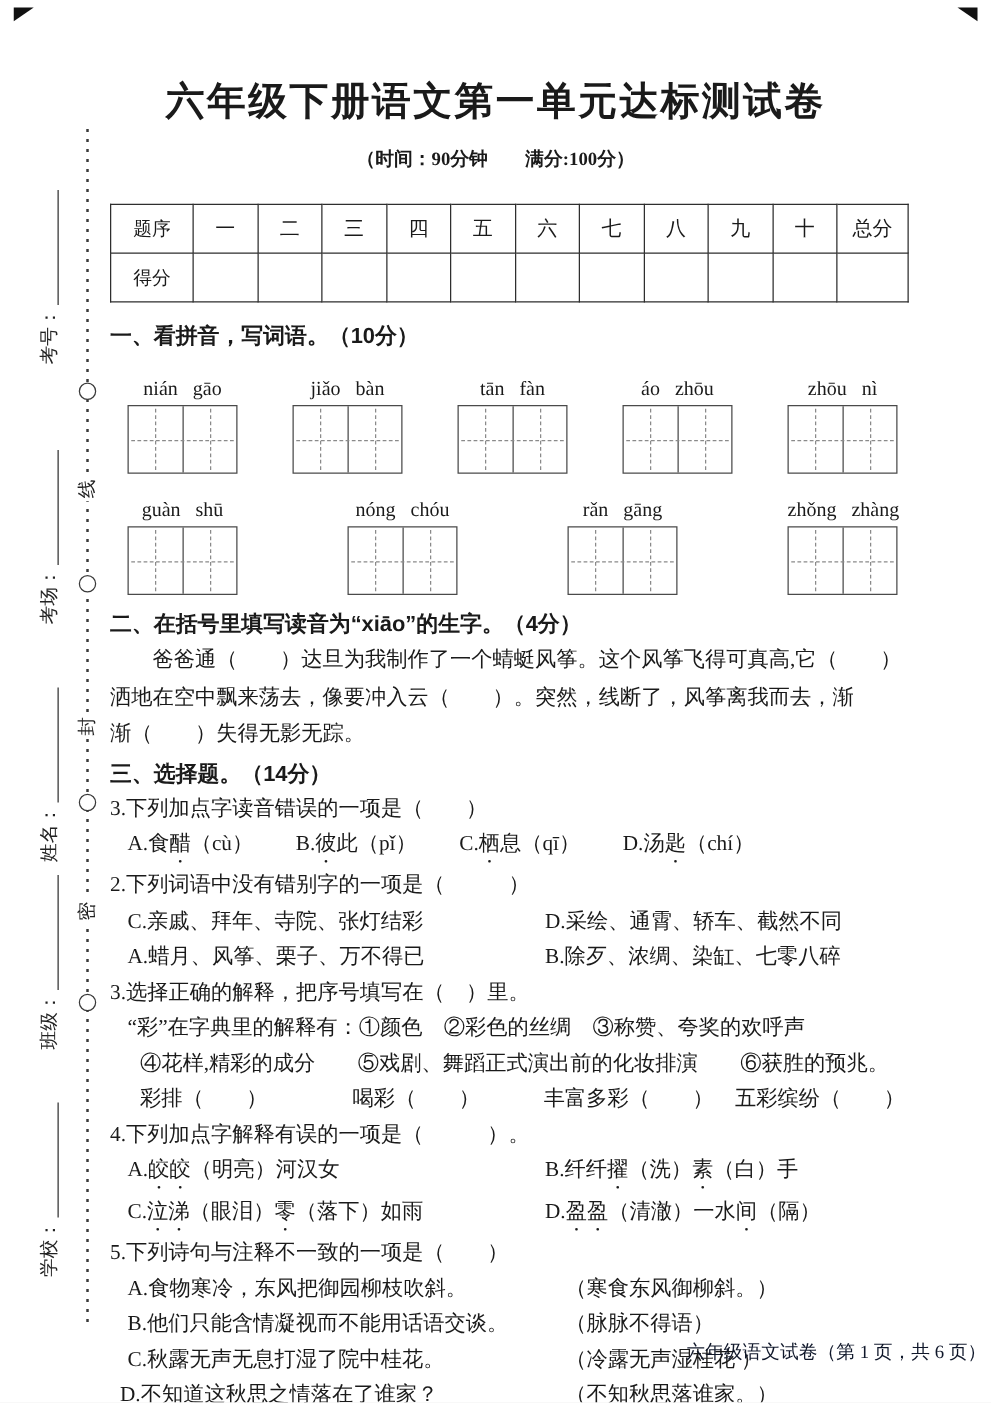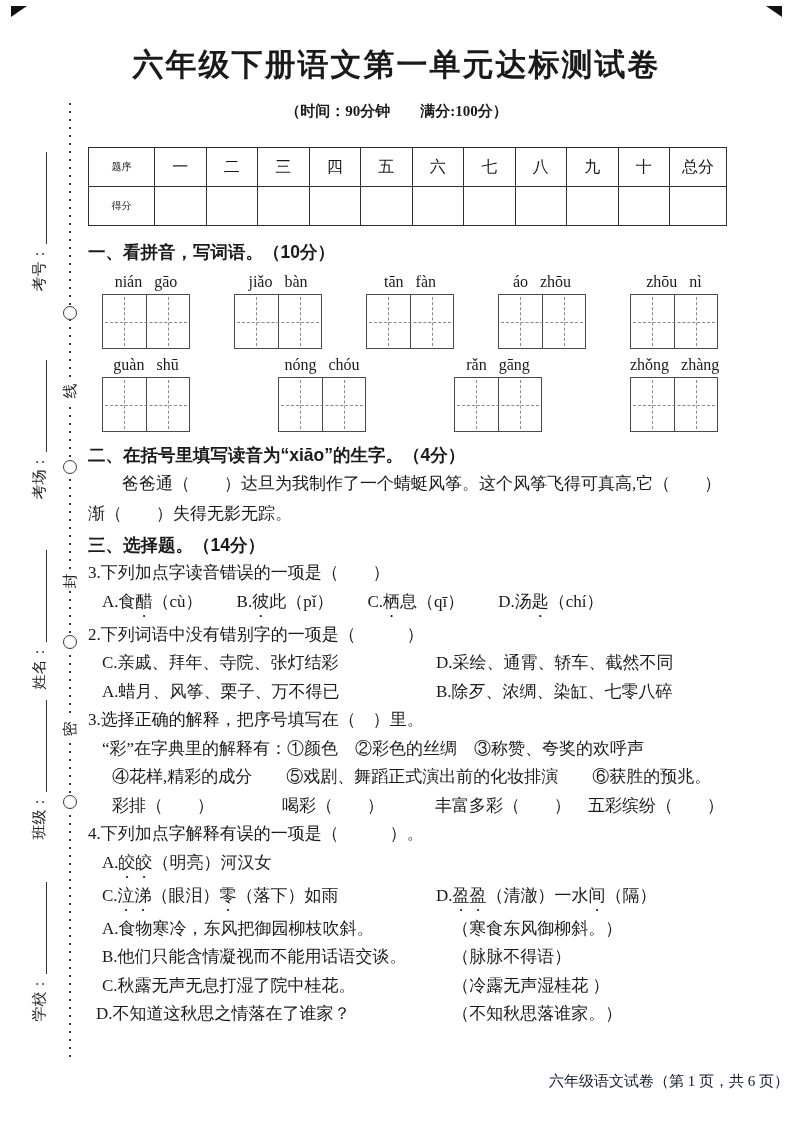--- a/index.html
+++ b/index.html
@@ -28,7 +28,7 @@
   .mlabel .blankline { display:inline-block; width:92px; height:1em;
     border-bottom:1.2px solid #333; margin-left:2px; }
 
-  .title { padding-top:44px; text-align:center; font-size:31px; font-weight:bold;
+  .title { padding-top:60px; text-align:center; font-size:31px; font-weight:bold;
     font-family:"Liberation Sans","DejaVu Sans",sans-serif; letter-spacing:2px; }
   .subtitle { margin-top:16px; text-align:center; font-size:15px; font-weight:bold; }
 

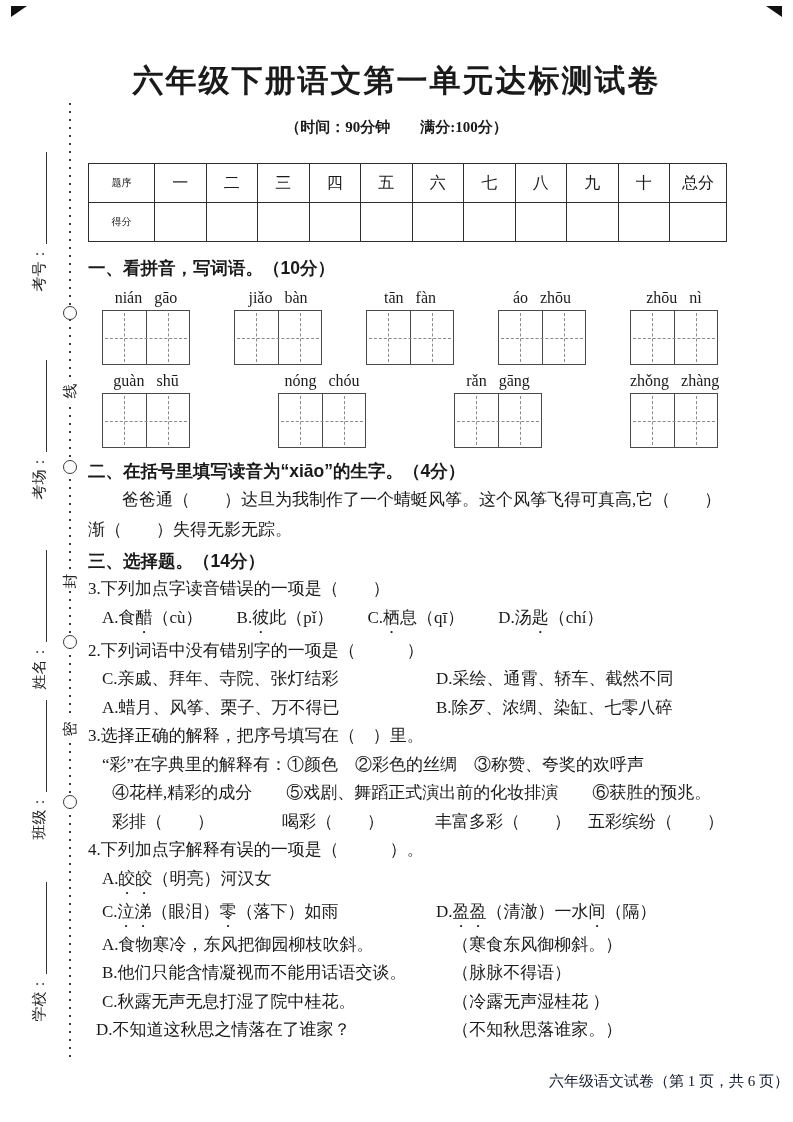--- a/index.html
+++ b/index.html
@@ -37,7 +37,7 @@
   table.score { border-collapse:collapse; width:638px; table-layout:fixed; }
   table.score td { border:1.6px solid #2e2e2e; height:39px; text-align:center;
     font-size:16px; padding:0; }
-  table.score td.lab { font-size:10px; }
+  table.score td.lab { font-size:15px; }
 
   .h1 { margin-top:13px; font-size:17.5px; font-weight:bold;
     font-family:"Liberation Sans","DejaVu Sans",sans-serif; line-height:27px; }

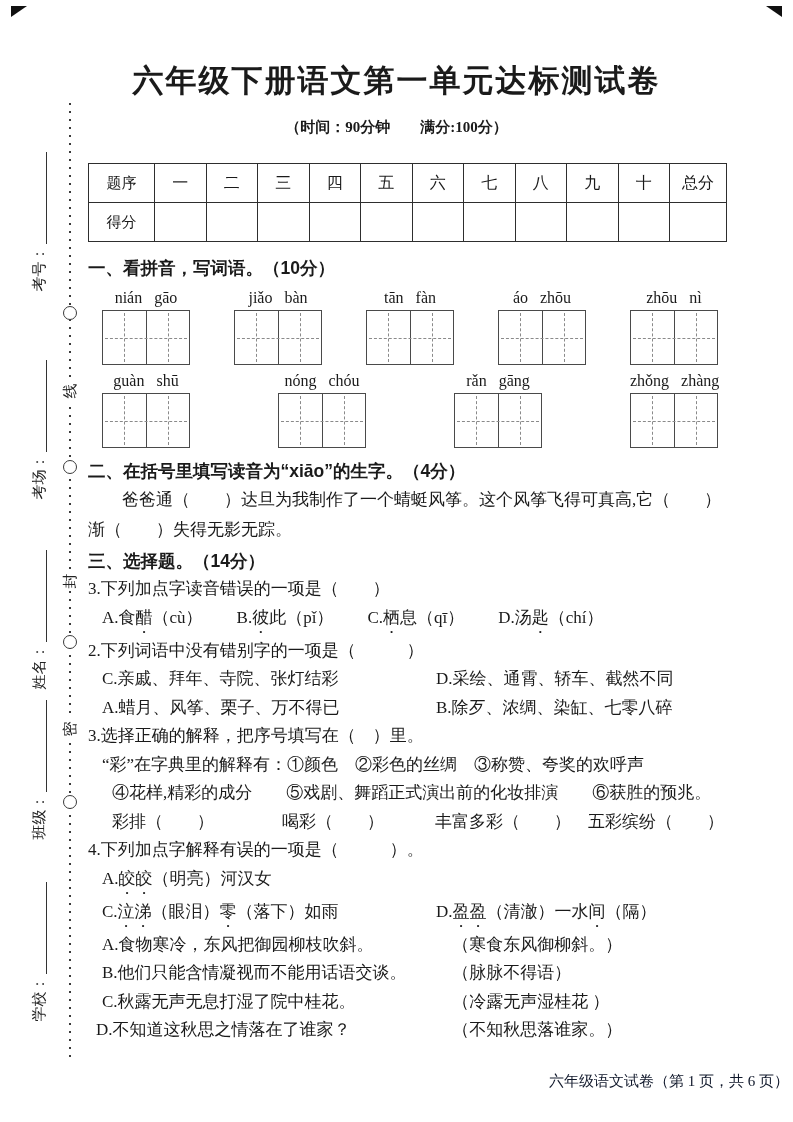--- a/index.html
+++ b/index.html
@@ -42,7 +42,7 @@
   .h1 { margin-top:13px; font-size:17.5px; font-weight:bold;
     font-family:"Liberation Sans","DejaVu Sans",sans-serif; line-height:27px; }
 
-  .prow { display:flex; justify-content:space-between; margin-top:5px; padding:0 10px 0 14px;font-family:Liberation Serif, serif; }
+  .prow { display:flex; justify-content:space-between; margin-top:19px; padding:0 10px 0 14px;font-family:Liberation Serif, serif; }
   .pgroup { width:88px; }
   .pinyin { text-align:center; font-size:16px; line-height:21px; word-spacing:8px; white-space:nowrap; }
   .wbox { position:relative; margin-top:2px; width:88px; height:55px;

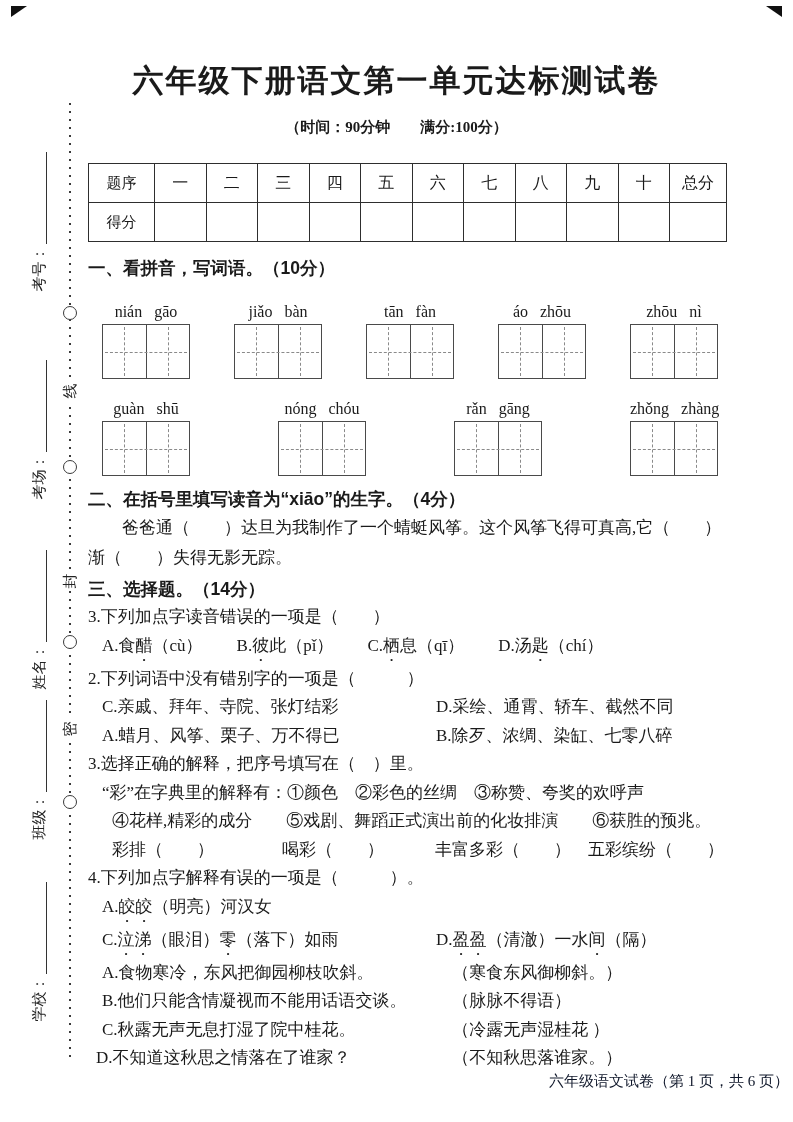--- a/index.html
+++ b/index.html
@@ -233,6 +233,7 @@
     <div class="h1" style="margin-top:10px">二、在括号里填写读音为“xiāo”的生字。（4分）</div>
     <div class="para">
       <span class="ind">爸爸通（　　）达旦为我制作了一个蜻蜓风筝。这个风筝飞得可真高,它（　　）</span>
+      <span class="ind" style="text-indent:0">洒地在空中飘来荡去，像要冲入云（　　）。突然，线断了，风筝离我而去，渐</span>
       <span class="ind" style="text-indent:0">渐（　　）失得无影无踪。</span>
     </div>
 

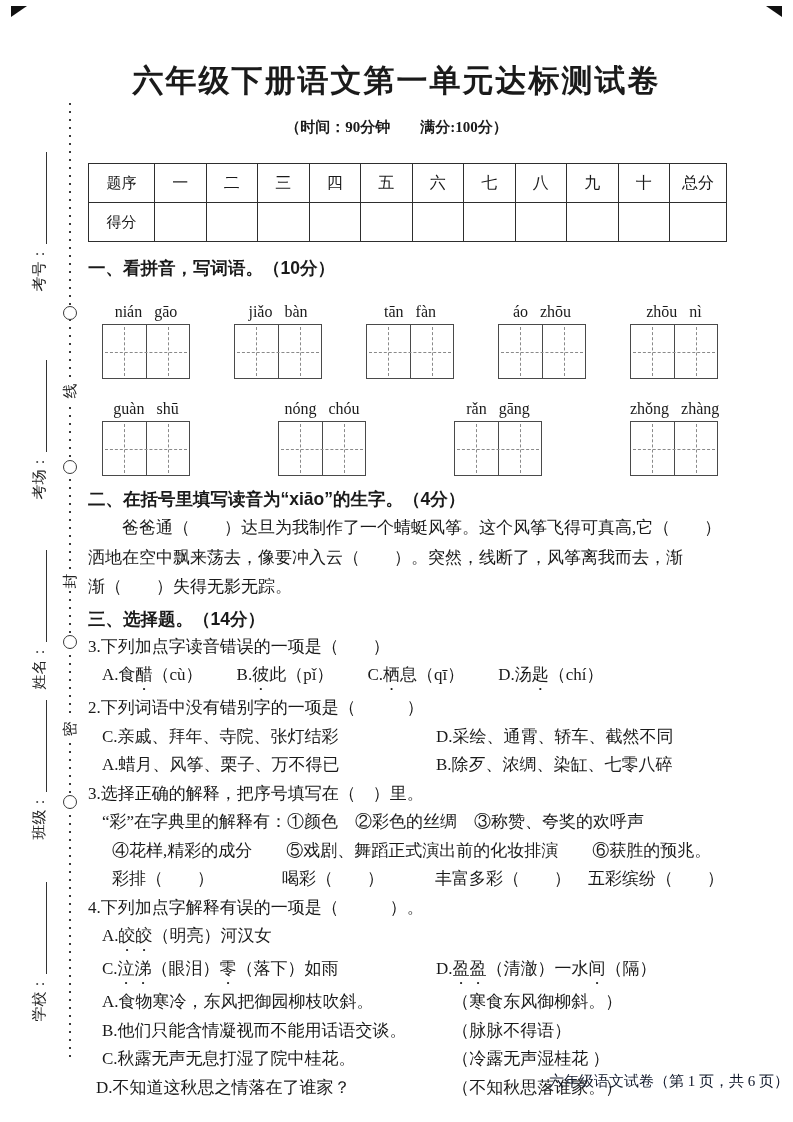--- a/index.html
+++ b/index.html
@@ -260,6 +260,7 @@
     <div class="qline">4.下列加点字解释有误的一项是（　　　）。</div>
     <div class="qline optind twocol">
       <span class="c1"><span>A.</span><span class="em-dot">皎皎</span><span>（明亮）河汉女</span></span>
+      <span><span>B.纤纤</span><span class="em-dot">擢</span><span>（洗）</span><span class="em-dot">素</span><span>（白）手</span></span>
     </div>
     <div class="qline optind twocol">
       <span class="c1"><span>C.</span><span class="em-dot">泣涕</span><span>（眼泪）</span><span class="em-dot">零</span><span>（落下）如雨</span></span>

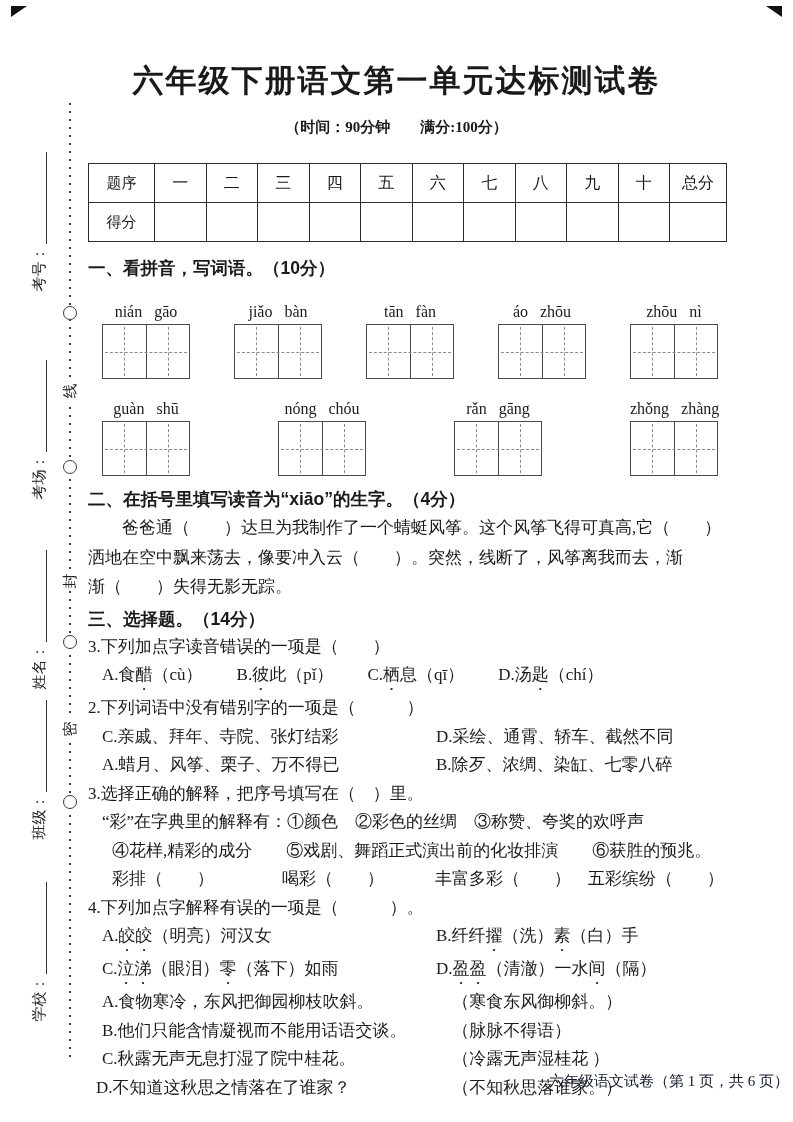--- a/index.html
+++ b/index.html
@@ -267,6 +267,7 @@
       <span><span>D.</span><span class="em-dot">盈盈</span><span>（清澈）一水</span><span class="em-dot">间</span><span>（隔）</span></span>
     </div>
 
+    <div class="qline">5.下列诗句与注释不一致的一项是（　　）</div>
     <div class="qline optind note-row">
       <span class="ltext">A.食物寒冷，东风把御园柳枝吹斜。</span>
       <span>（寒食东风御柳斜。）</span>

